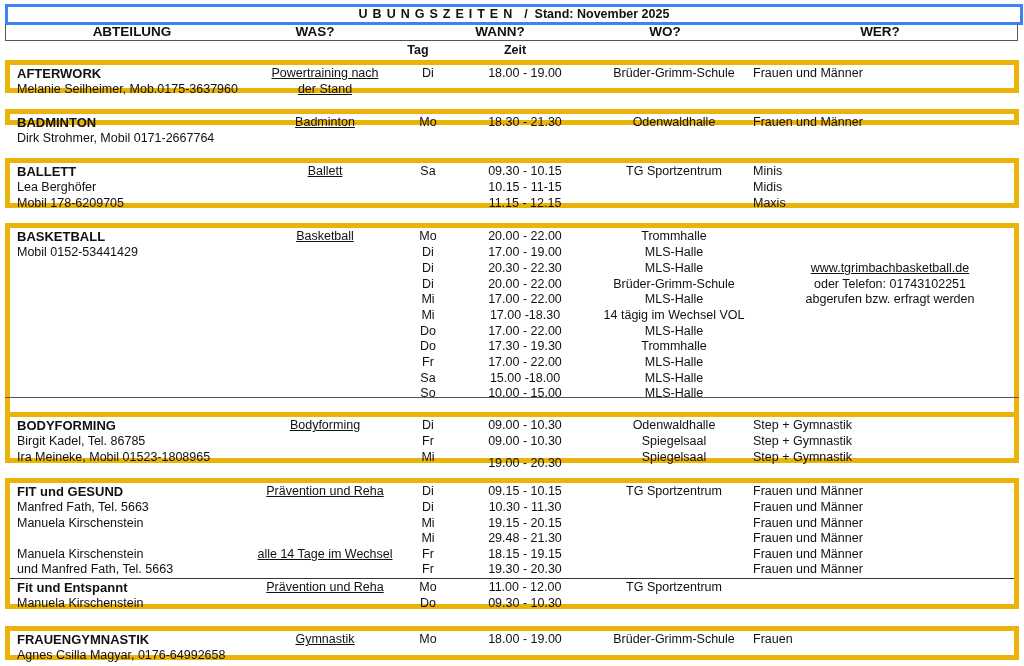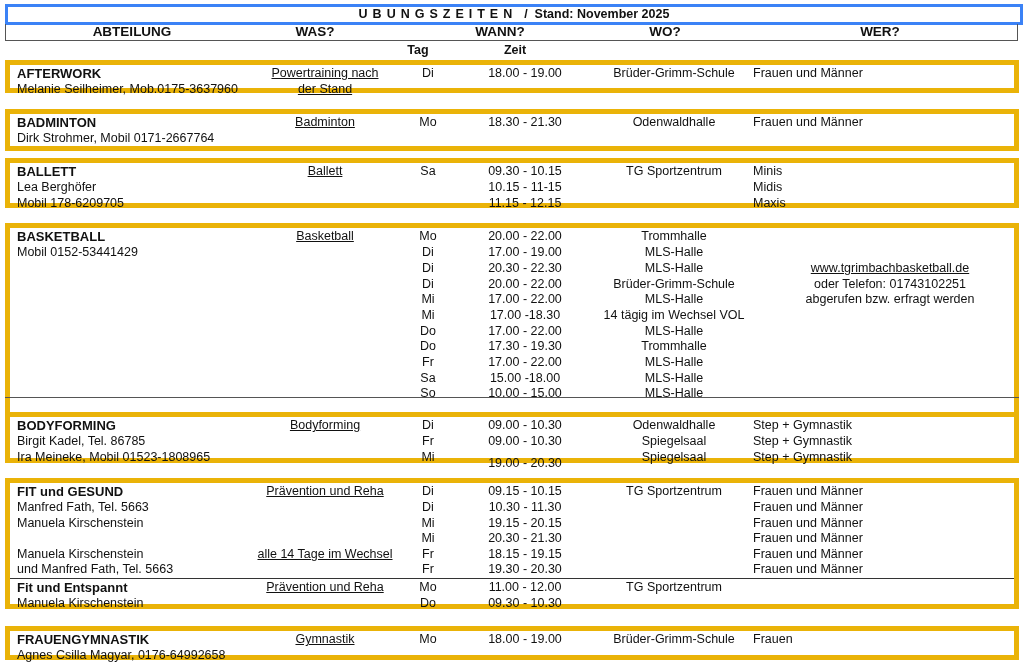--- a/index.html
+++ b/index.html
@@ -58,7 +58,7 @@
   <div class="cell c-wer" style="top:1px;">Frauen und Männer</div>
 </div>
 
-<div class="block" style="top:109px;height:42px;">
+<div class="block" style="top:109px;height:16px;">
   <div class="cell c-name bold" style="top:1px;">BADMINTON</div>
   <div class="cell c-name" style="top:17px;">Dirk Strohmer, Mobil 0171-2667764</div>
   <div class="cell c-was u" style="top:1px;">Badminton</div>

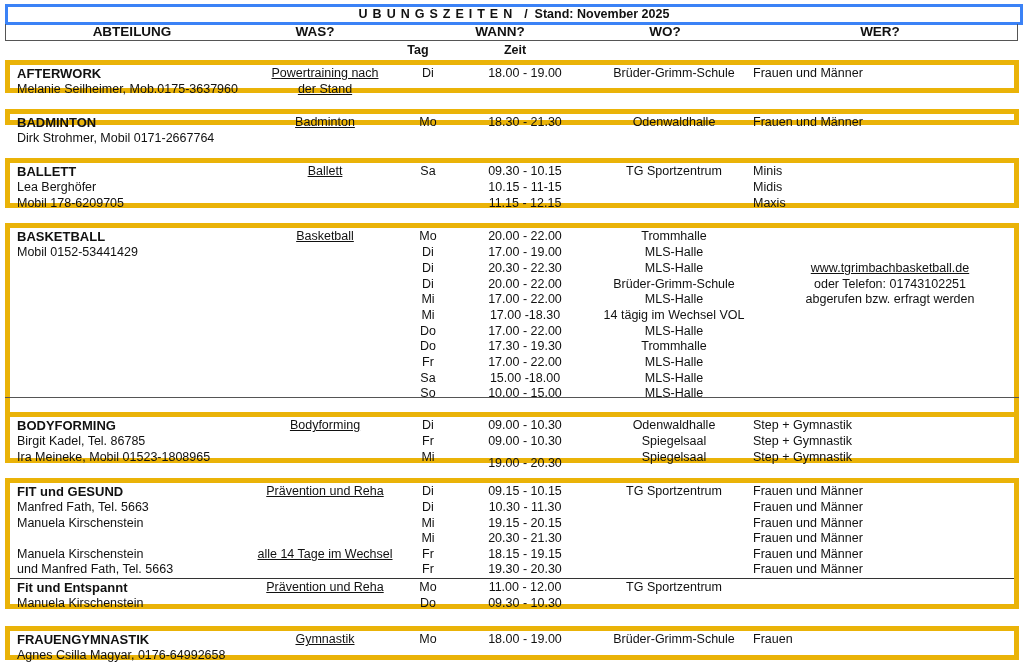--- a/index.html
+++ b/index.html
@@ -183,7 +183,7 @@
   <div class="cell c-wer" style="top:33px;">Frauen und Männer</div>
 
   <div class="cell c-tag" style="top:48px;">Mi</div>
-  <div class="cell c-zeit" style="top:48px;">20.30 - 21.30</div>
+  <div class="cell c-zeit" style="top:48px;">29.48 - 21.30</div>
   <div class="cell c-wer" style="top:48px;">Frauen und Männer</div>
 
   <div class="cell c-tag" style="top:64px;">Fr</div>

